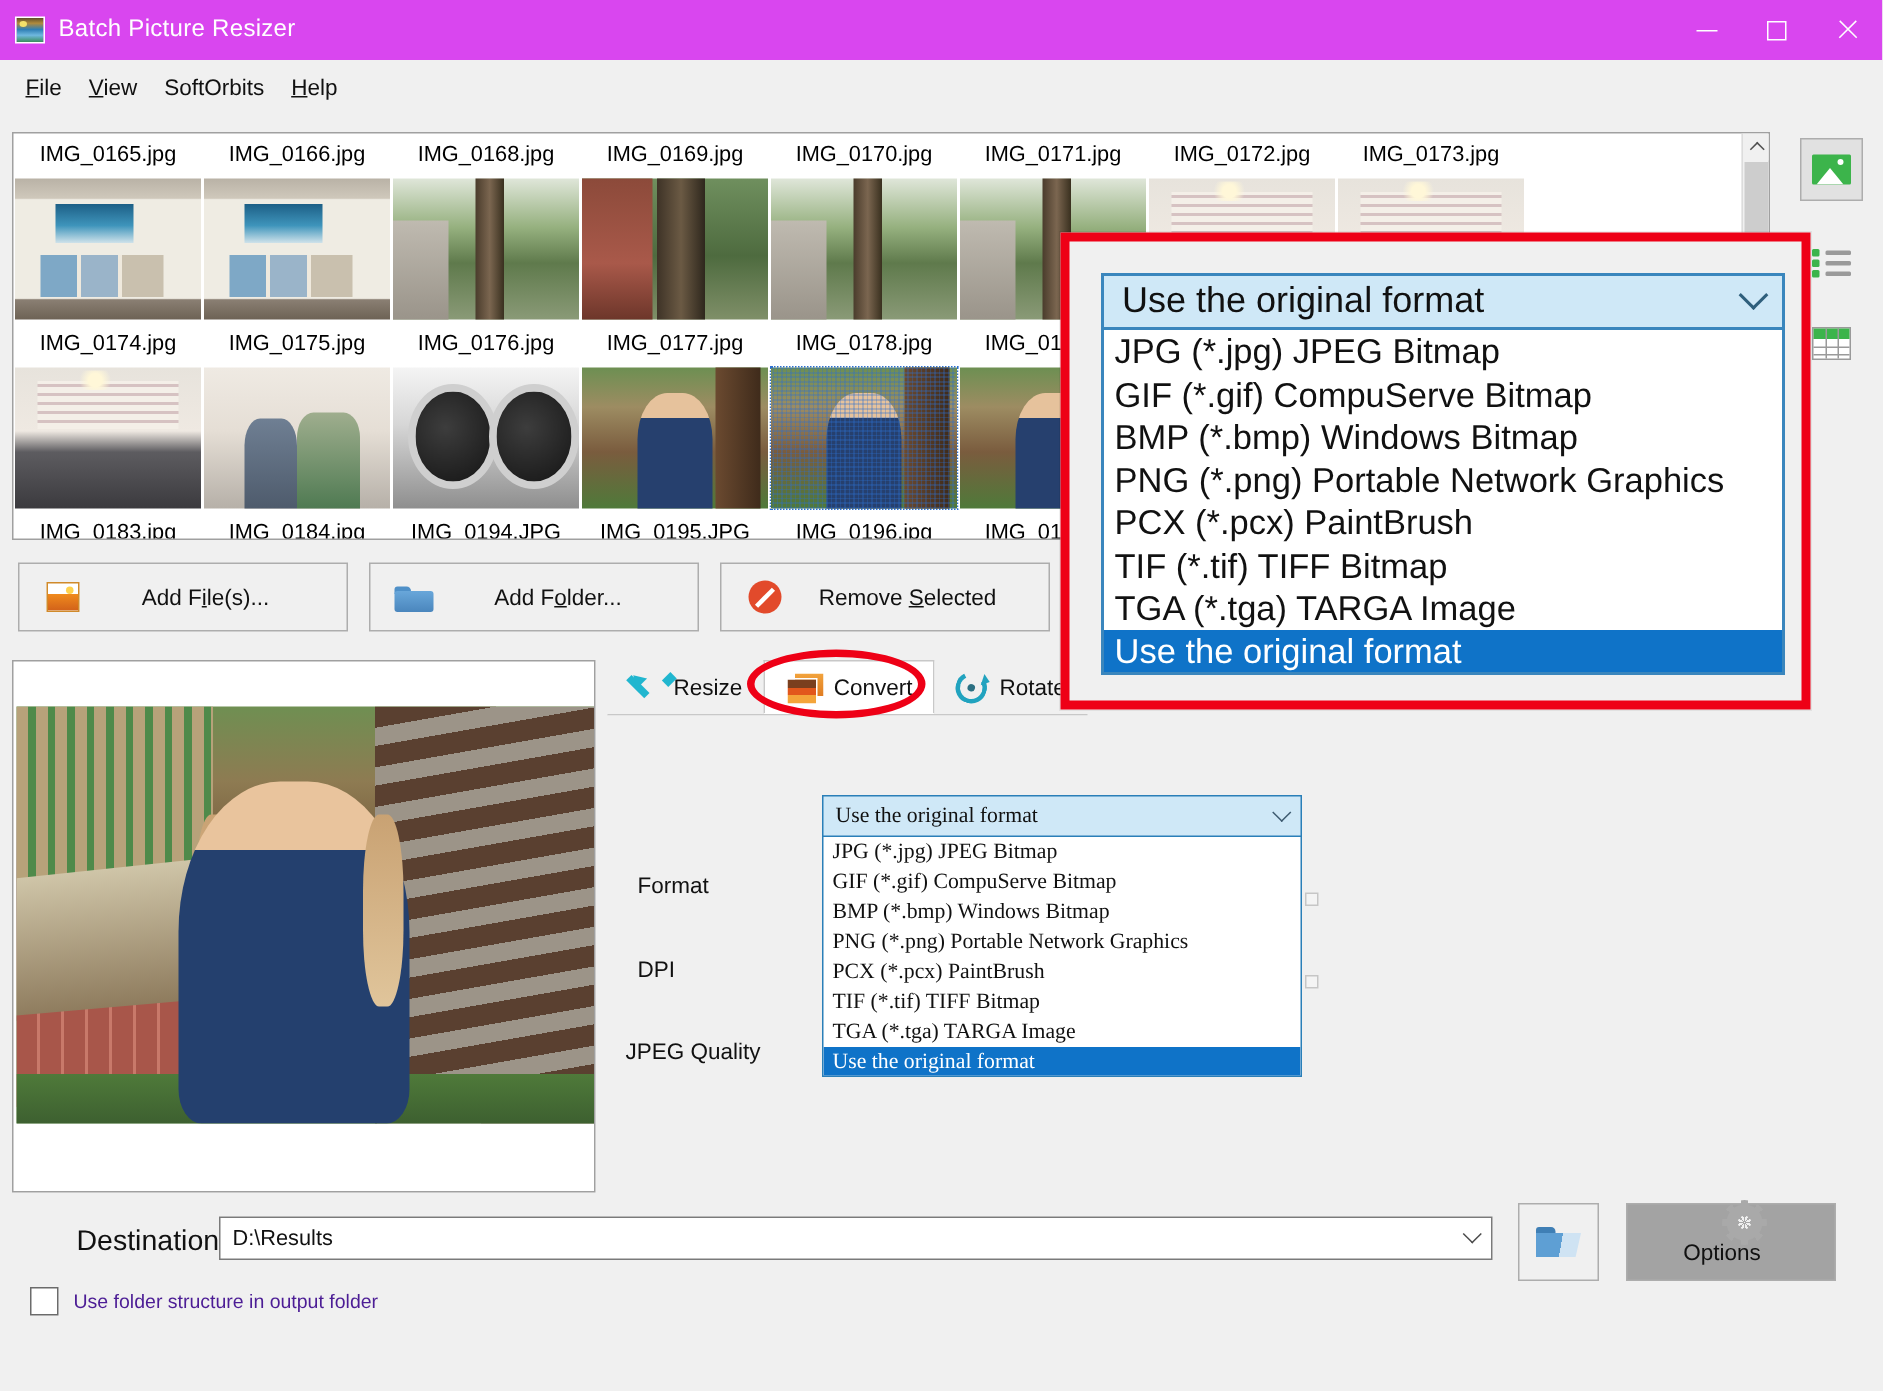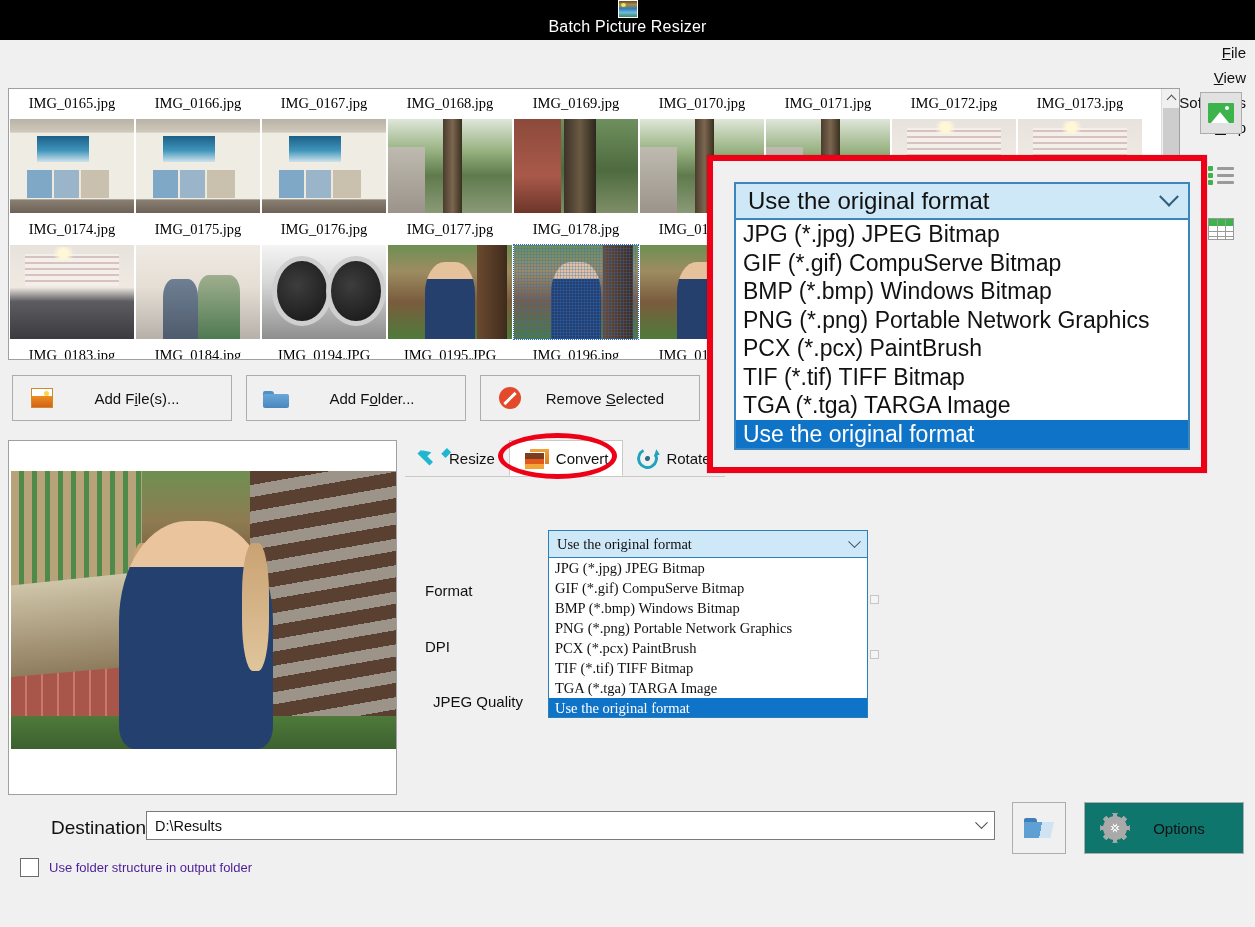--- a/index.html
+++ b/index.html
@@ -21,8 +21,8 @@
   
   .titlebar {
     position: absolute; left: 0; top: 0; width: 1255px; height: 40px;
-    background: #000000;
-    display: flex; align-items: center; flex-direction: column;
+    background: #d946ef;
+    display: flex; align-items: center;
   }
   .title-icon {
     width: 20px; height: 18px; margin-left: 10px; margin-right: 9px;

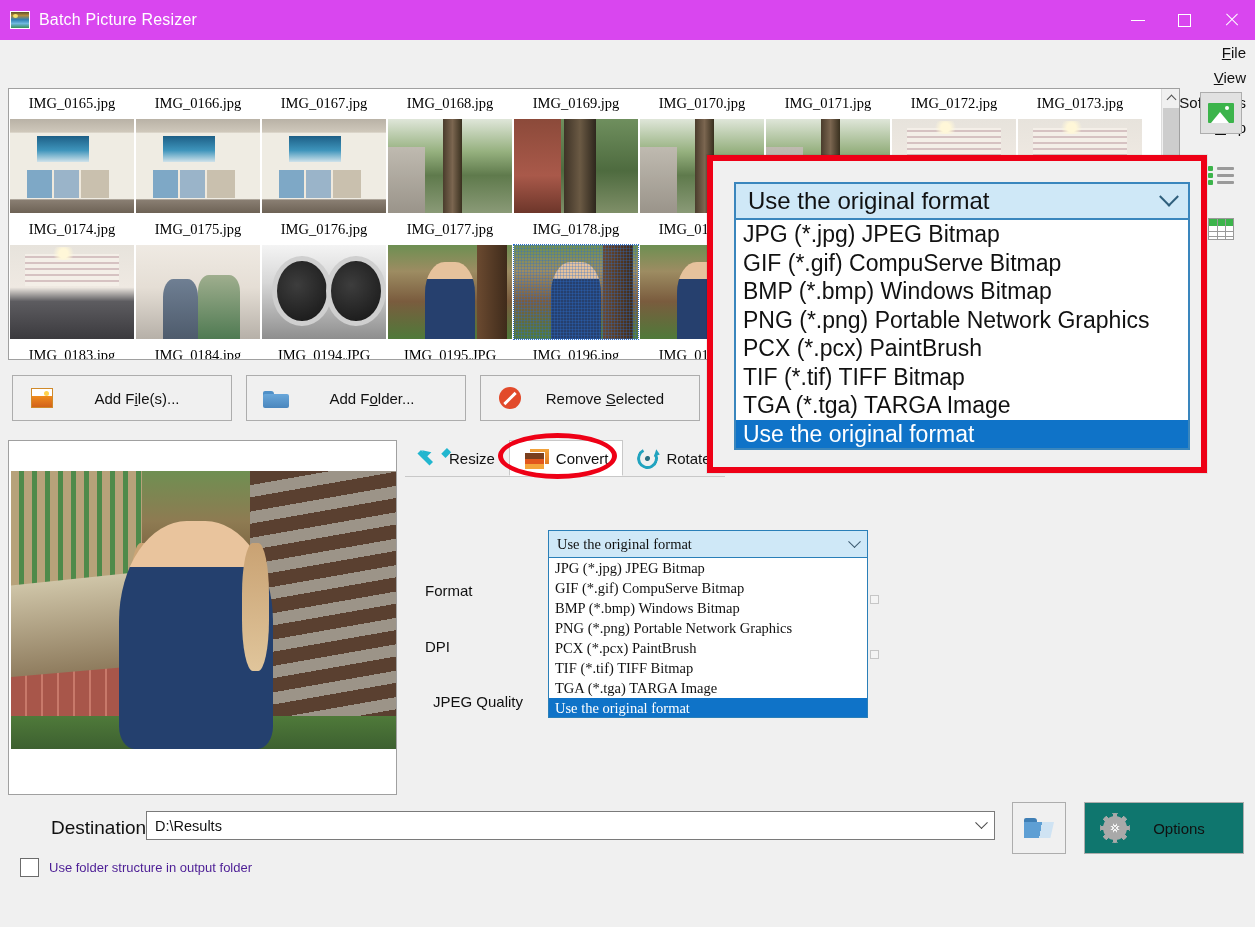--- a/index.html
+++ b/index.html
@@ -54,7 +54,7 @@
   
   .menubar {
     position: absolute; left: 0; top: 40px; width: 1255px; height: 36px;
-    background: #f0f0f0; display: flex; align-items: flex-end; padding-left: 8px; flex-direction: column;
+    background: #f0f0f0; display: flex; align-items: center; padding-left: 8px;
   }
   .menu-item {
     font-size: 15px; color: #111; padding: 4px 9px; white-space: nowrap;

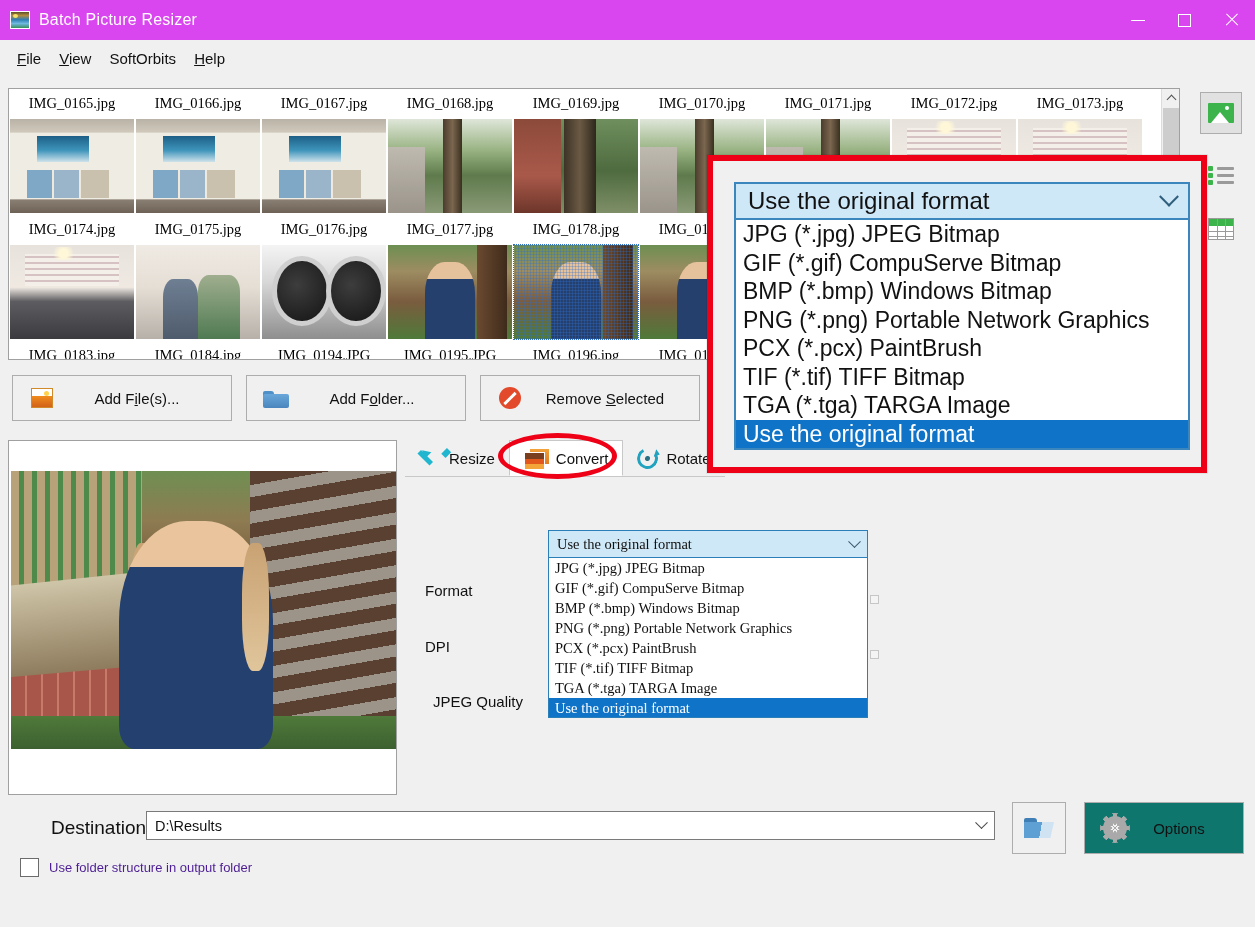--- a/index.html
+++ b/index.html
@@ -71,7 +71,7 @@
   .thumb-cell { width: 126px; flex: none; }
   .thumb-label {
     height: 28px; line-height: 28px; text-align: center;
-    font-size: 14.5px; color: #000; font-family: Liberation Serif, serif;
+    font-size: 14.5px; color: #000; font-family: Liberation Sans, sans-serif;
     white-space: nowrap; overflow: hidden;
   }
   .thumb-img {

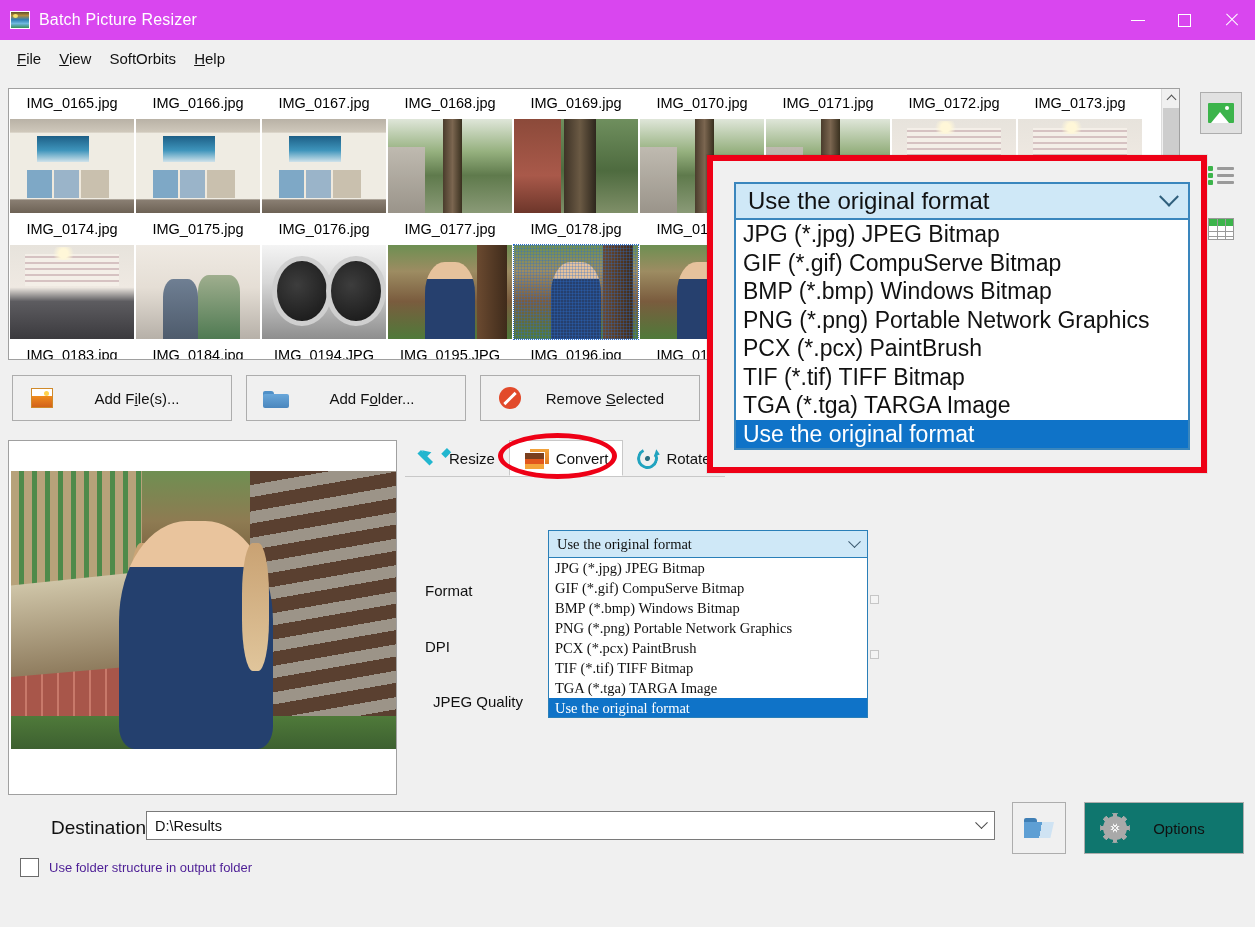--- a/index.html
+++ b/index.html
@@ -538,12 +538,6 @@
           </div>
           <div class="thumb-cell">
             <div class="thumb-label">IMG_0166.jpg</div>
-            <div class="thumb-img">
-              <div class="pic pic-poster"></div>
-            </div>
-          </div>
-          <div class="thumb-cell">
-            <div class="thumb-label">IMG_0167.jpg</div>
             <div class="thumb-img">
               <div class="pic pic-poster"></div>
             </div>

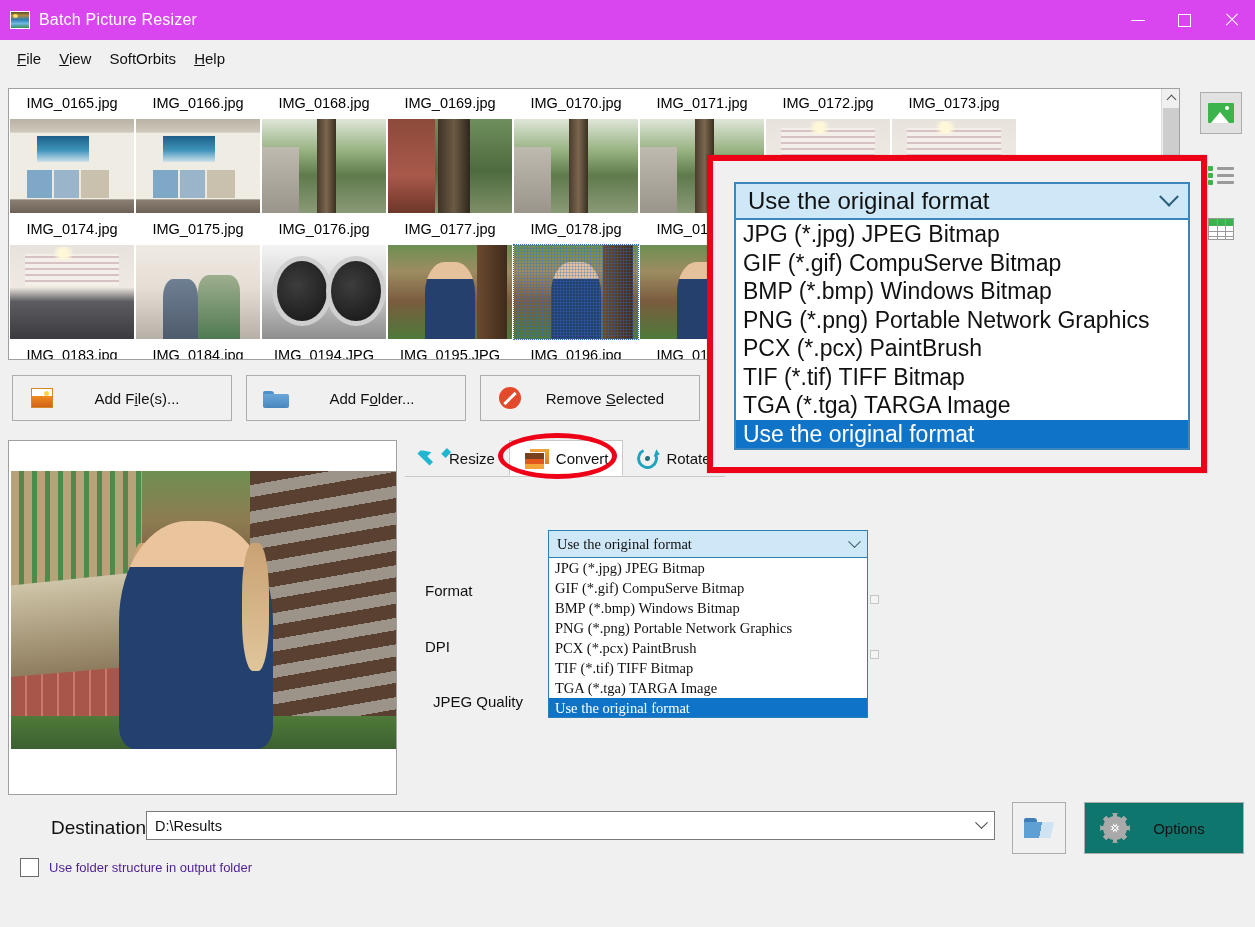--- a/index.html
+++ b/index.html
@@ -741,7 +741,7 @@
     <div class="tabbody">
       <span class="field-label" style="left:20px; top:60px;">Format</span>
       <span class="field-label" style="left:20px; top:116px;">DPI</span>
-      <span class="field-label" style="left:28px; top:171px;">JPEG Quality</span>
+      <span class="field-label" style="left:12px; top:171px;">JPEG Quality</span>
 
       <span class="spin-ghost" style="left:465px; top:118px;"></span>
       <span class="spin-ghost" style="left:465px; top:173px;"></span>

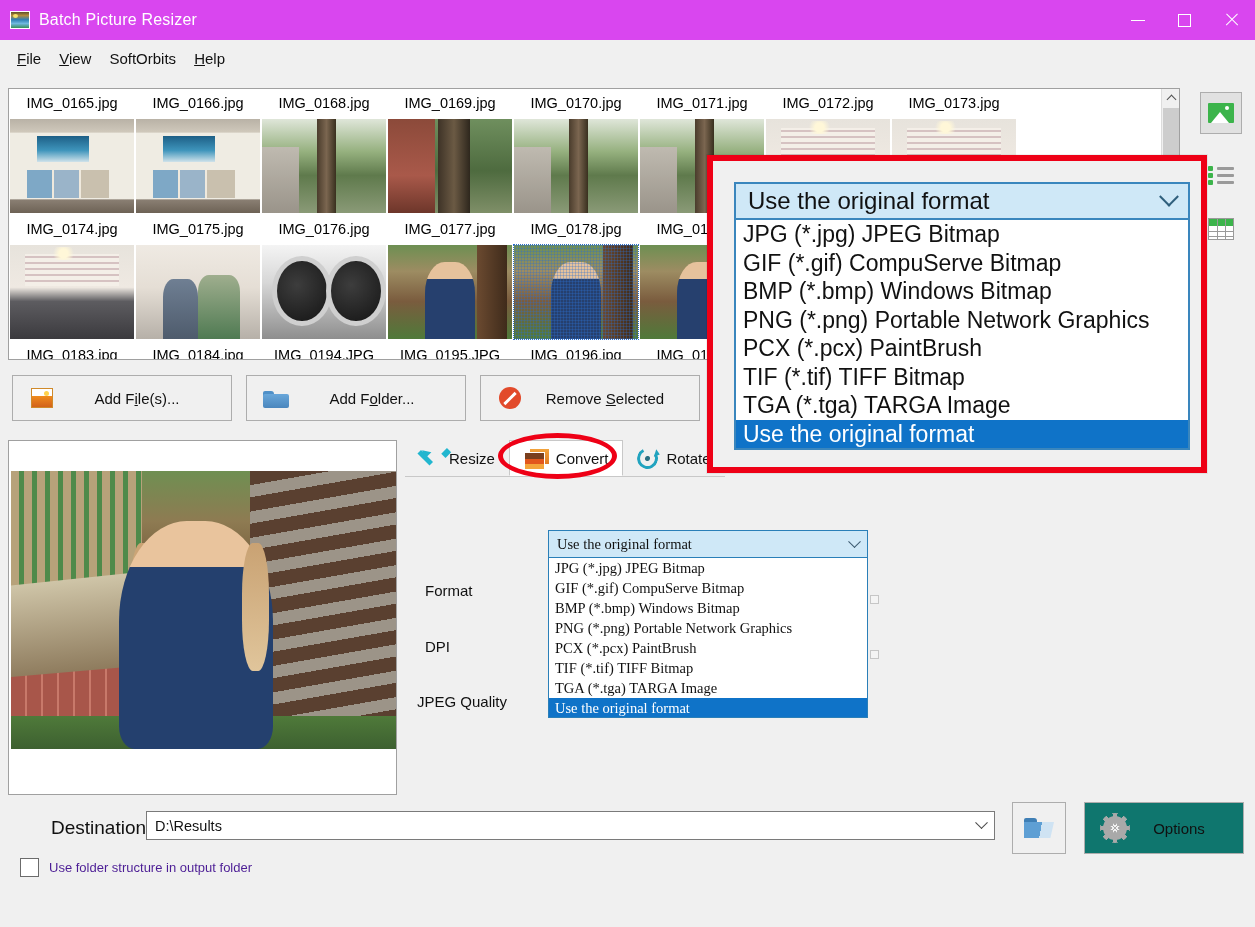--- a/index.html
+++ b/index.html
@@ -424,8 +424,8 @@
     clip-path: polygon(0 0,100% 0,88% 100%,0 100%);
   }
   .options-btn {
-    position: absolute; left: 1084px; top: 802px; width: 160px; height: 52px;
-    background: #0f766e; border: 1px solid #adadad; display: flex; align-items: center;
+    position: absolute; left: 1084px; top: 802px; width: 140px; height: 52px;
+    background: #a3a3a3; border: 1px solid #adadad; display: flex; align-items: center; flex-direction: column;
   }
   .ico-gear {
     width: 24px; height: 24px; margin-left: 18px; flex: none;

